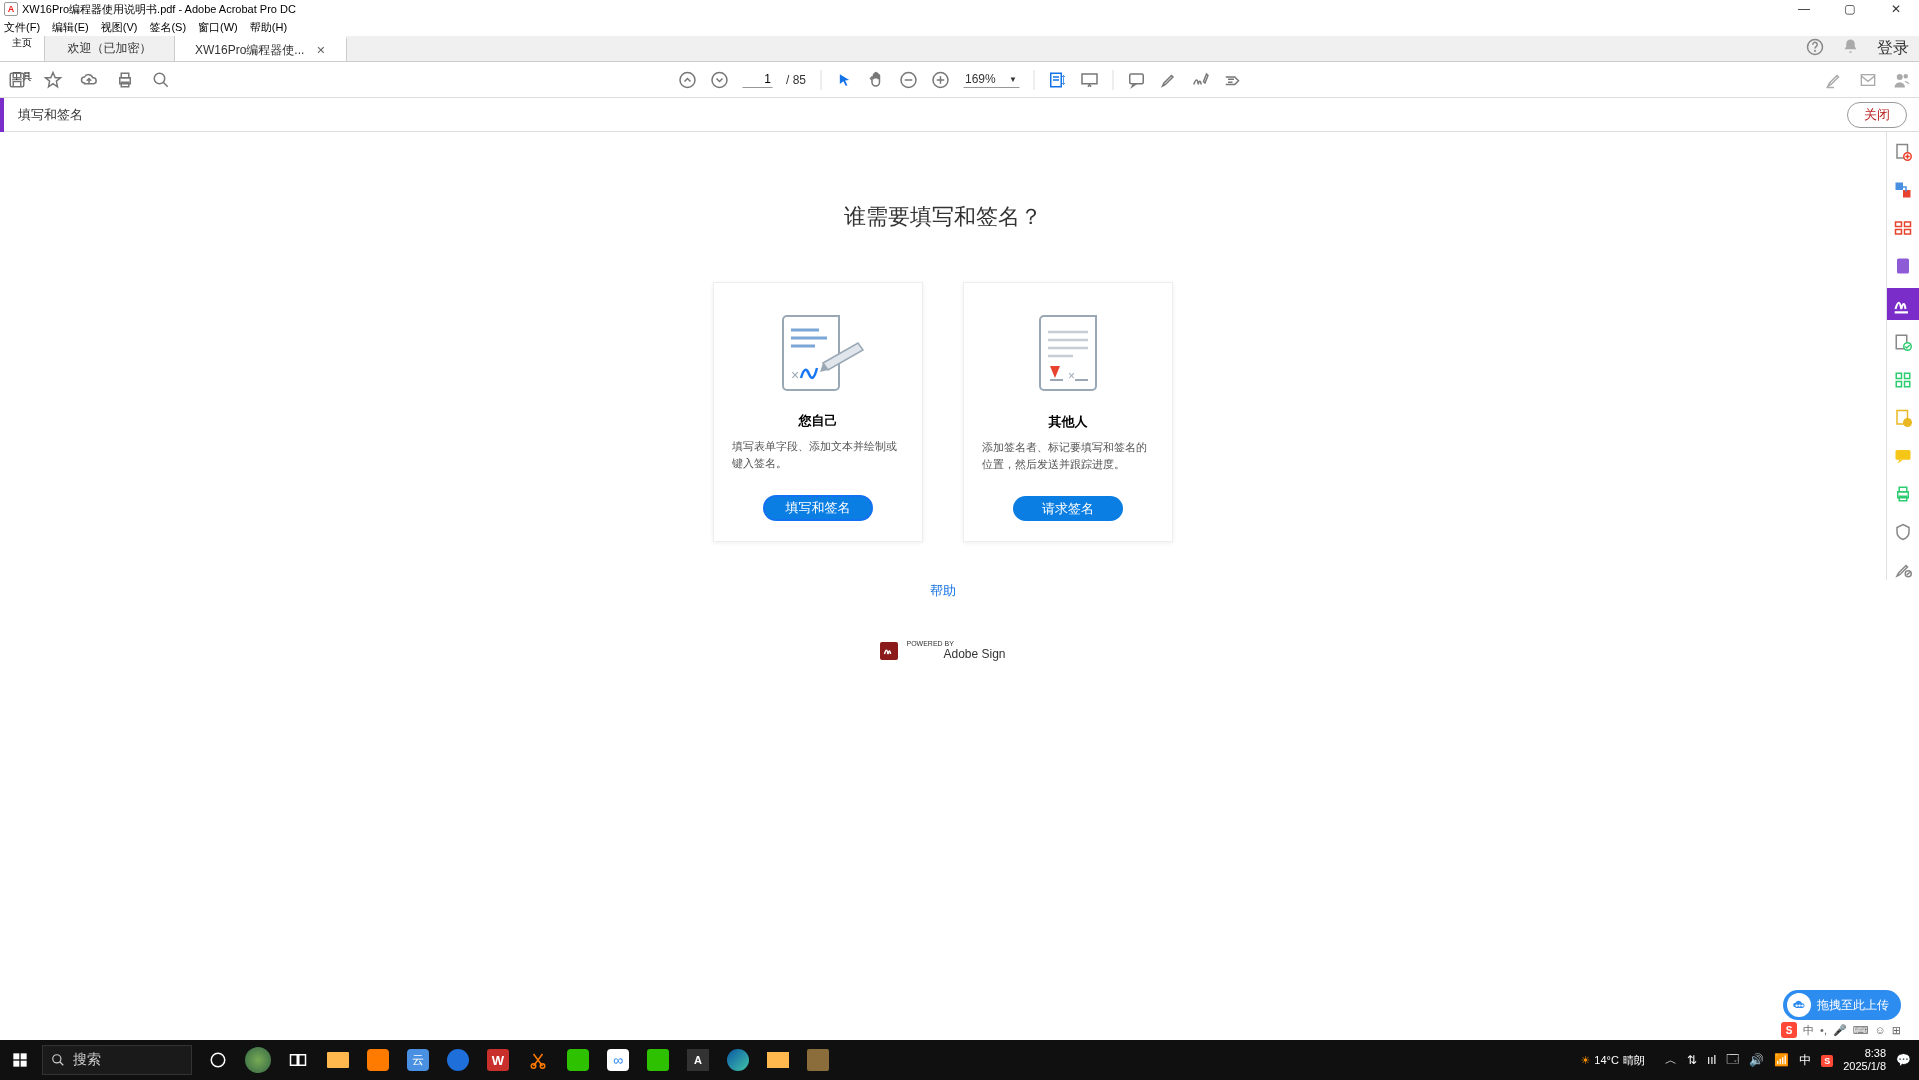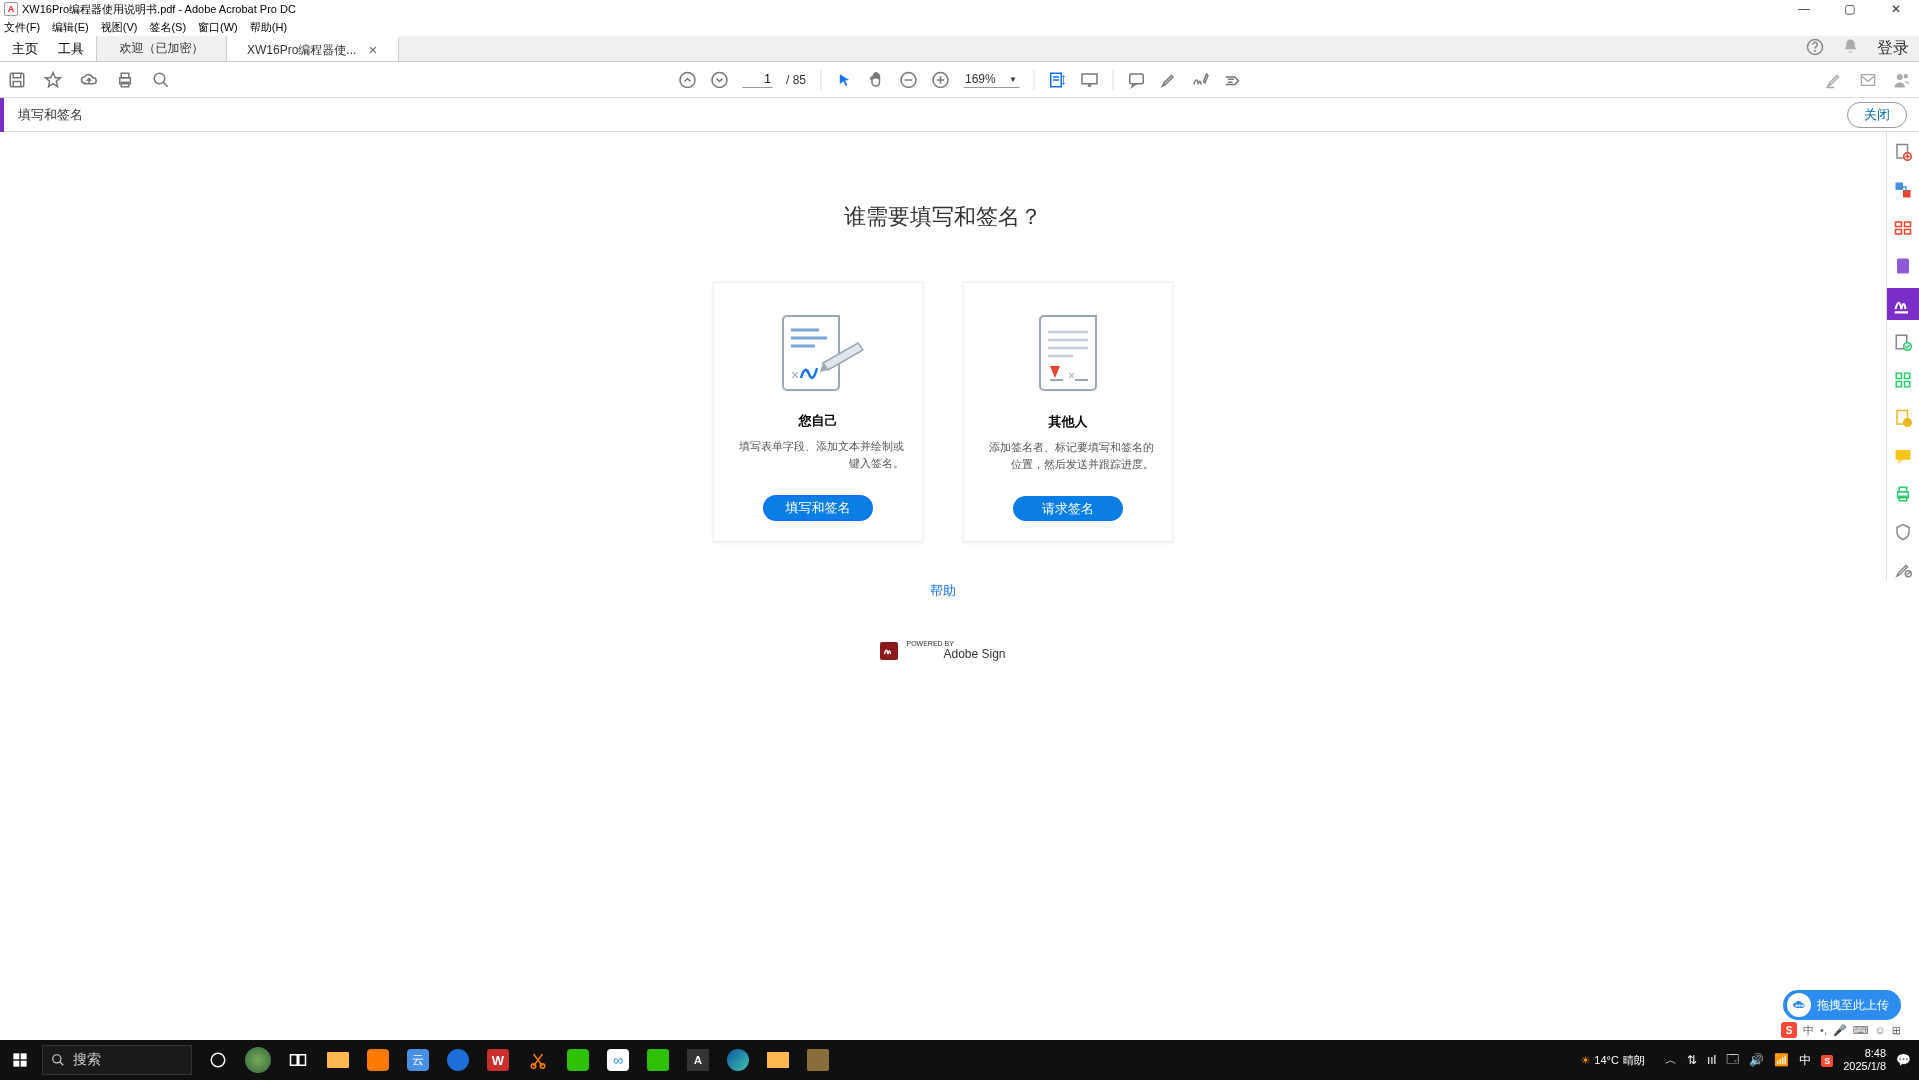--- a/index.html
+++ b/index.html
@@ -16,7 +16,7 @@
 
 
 .tab-bar { height: 26px; background: #f0f0f0; border-bottom: 1px solid #ccc; display: flex; align-items: stretch; }
-.tab-home { display: flex; align-items: center; padding: 0 12px; font-size: 13px; gap: 20px; border-right: 1px solid #ccc; background: #fff;}
+.tab-home { display: flex; align-items: center; padding: 0 12px; font-size: 10px; gap: 20px; border-right: 1px solid #ccc; background: #fff; flex-direction: column;}
 .doc-tab { display: flex; align-items: center; padding: 0 20px; font-size: 12px; color: #333; border-right: 1px solid #ccc; position: relative; min-width: 130px; justify-content: center;}
 .doc-tab.active { background: #fff; border-top: 3px solid #fff;}
 .doc-tab .close-x { margin-left: 12px; color: #666; font-size: 11px;}

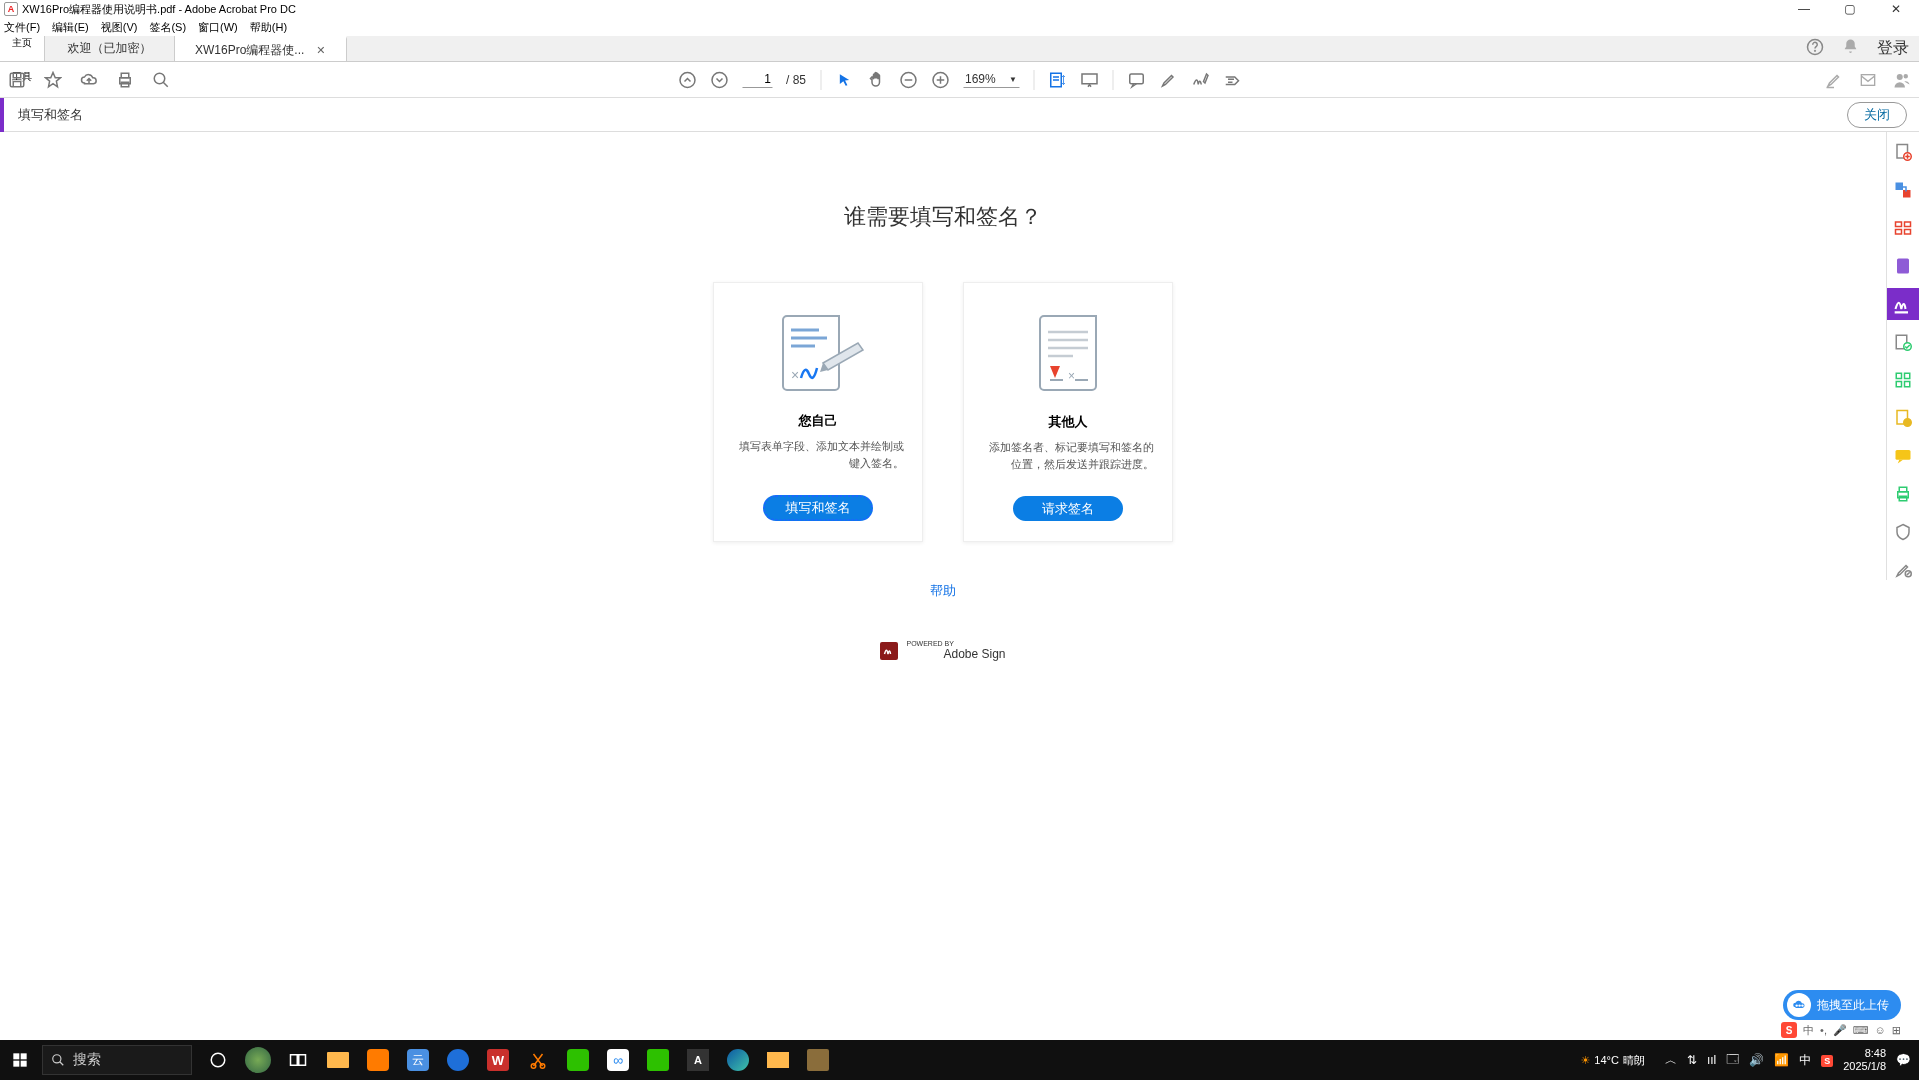--- a/index.html
+++ b/index.html
@@ -39,7 +39,7 @@
 .fs-bar { height: 34px; border-bottom: 1px solid #ddd; display: flex; align-items: center; padding: 0 12px; }
 .fs-bar .purple-marker { width: 4px; height: 34px; background: #7b2dc9; position: absolute; left: 0;}
 .fs-title { font-size: 13px; color: #333; font-weight: 500; margin-left: 6px;}
-.close-btn { margin-left: auto; border: 1px solid #999; border-radius: 14px; padding: 3px 16px; font-size: 13px; color: #0369a1; background: #fff;}
+.close-btn { margin-left: auto; border: 1px solid #999; border-radius: 14px; padding: 3px 16px; font-size: 13px; color: #b91c1c; background: #fff;}
 
 
 .main { position: absolute; top: 132px; left: 0; right: 33px; bottom: 40px; background: #fff; display: flex; flex-direction: column; align-items: center; }

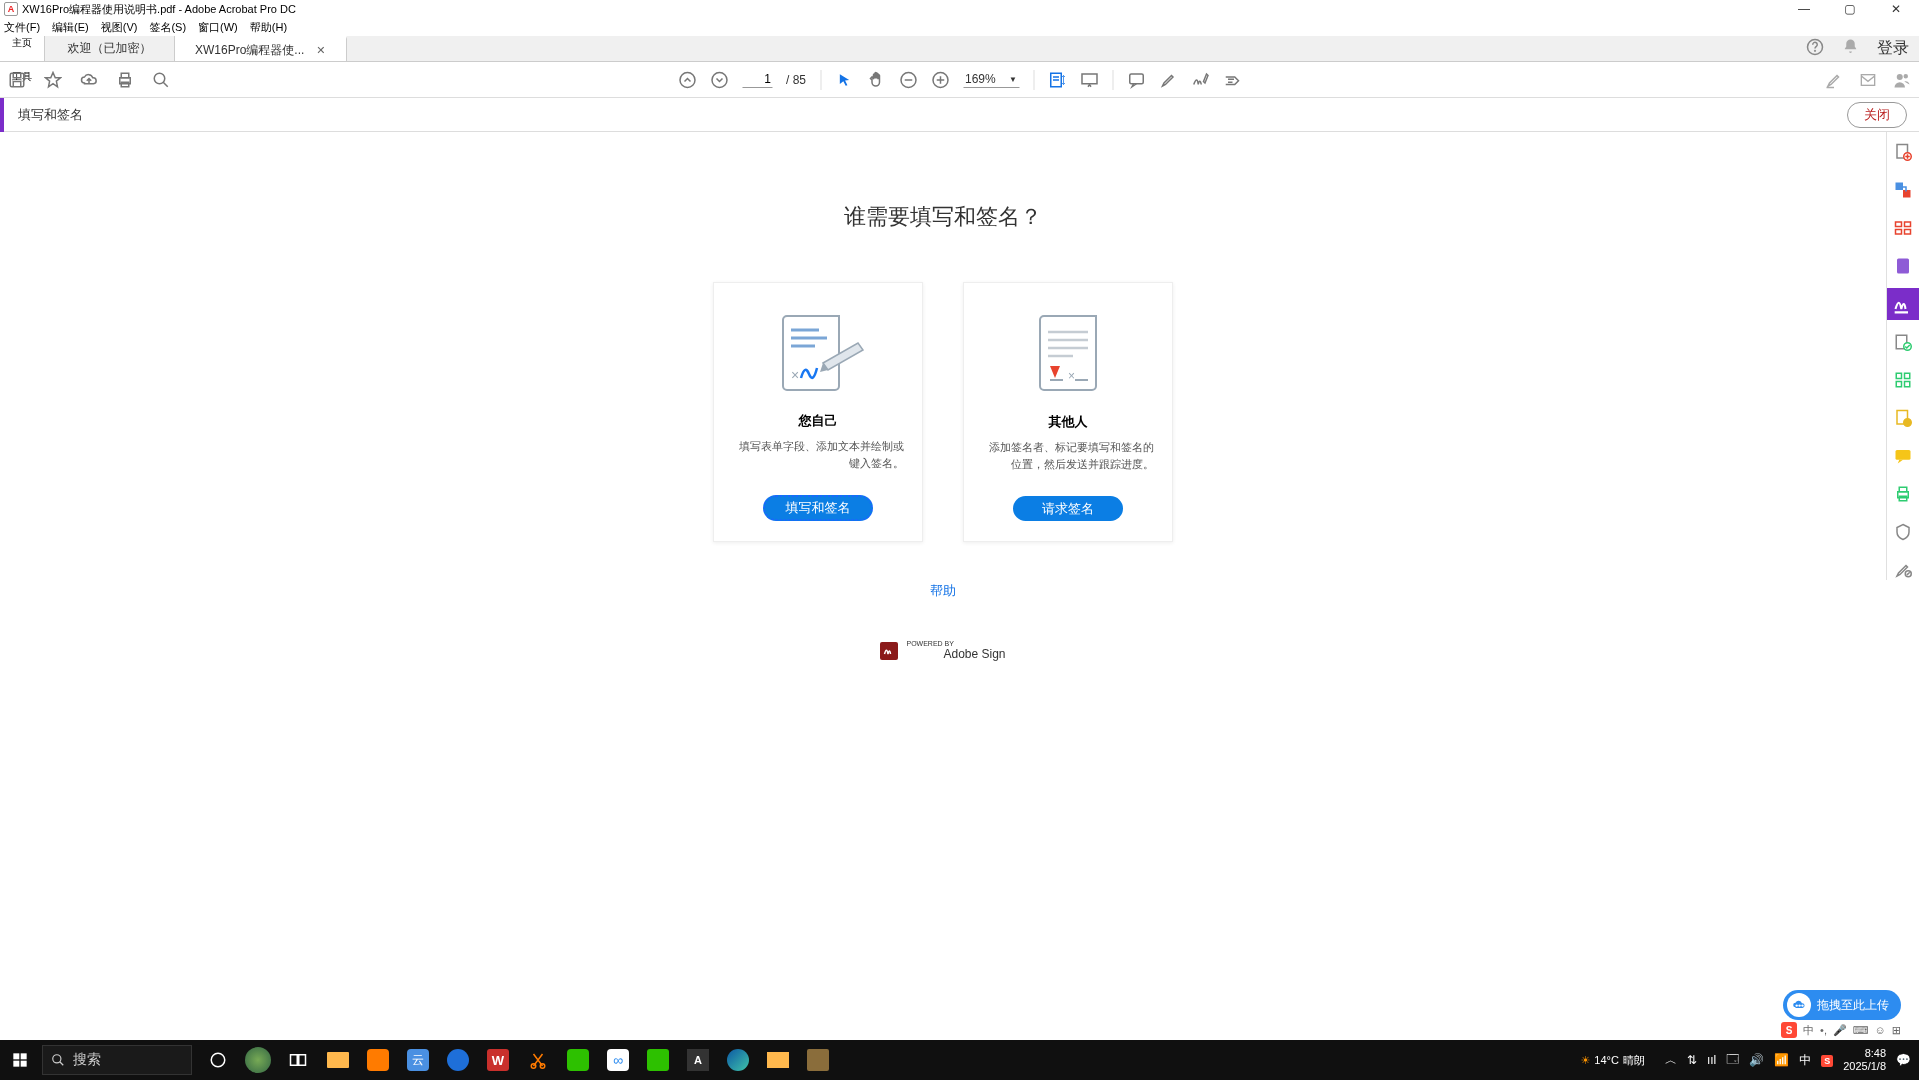--- a/index.html
+++ b/index.html
@@ -48,7 +48,7 @@
 .card { width: 210px; height: 260px; background: #fff; border: 1px solid #eee; box-shadow: 0 1px 4px rgba(0,0,0,0.07); display: flex; flex-direction: column; align-items: center; padding: 20px 10px;}
 .card-icon-area { width: 100%; height: 120px; display: flex; align-items: center; justify-content: center; }
 .card-title { font-size: 13px; font-weight: bold; margin-top: 10px; color: #000;}
-.card-desc { font-size: 11px; color: #555; text-align: right; margin-top: 8px; line-height: 1.5; padding: 0 8px;}
+.card-desc { font-size: 11px; color: #555; text-align: left; margin-top: 8px; line-height: 1.5; padding: 0 8px;}
 .card-btn { margin-top: 24px; width: 110px; height: 30px; border-radius: 20px; color: #fff; font-size: 13px; display: flex; align-items: center; justify-content: center;}
 .card-btn.primary-outline { background: #0b7ee4; border: 2px dotted #1a66ff; }
 .card-btn.primary { background: #0b7ee4; }

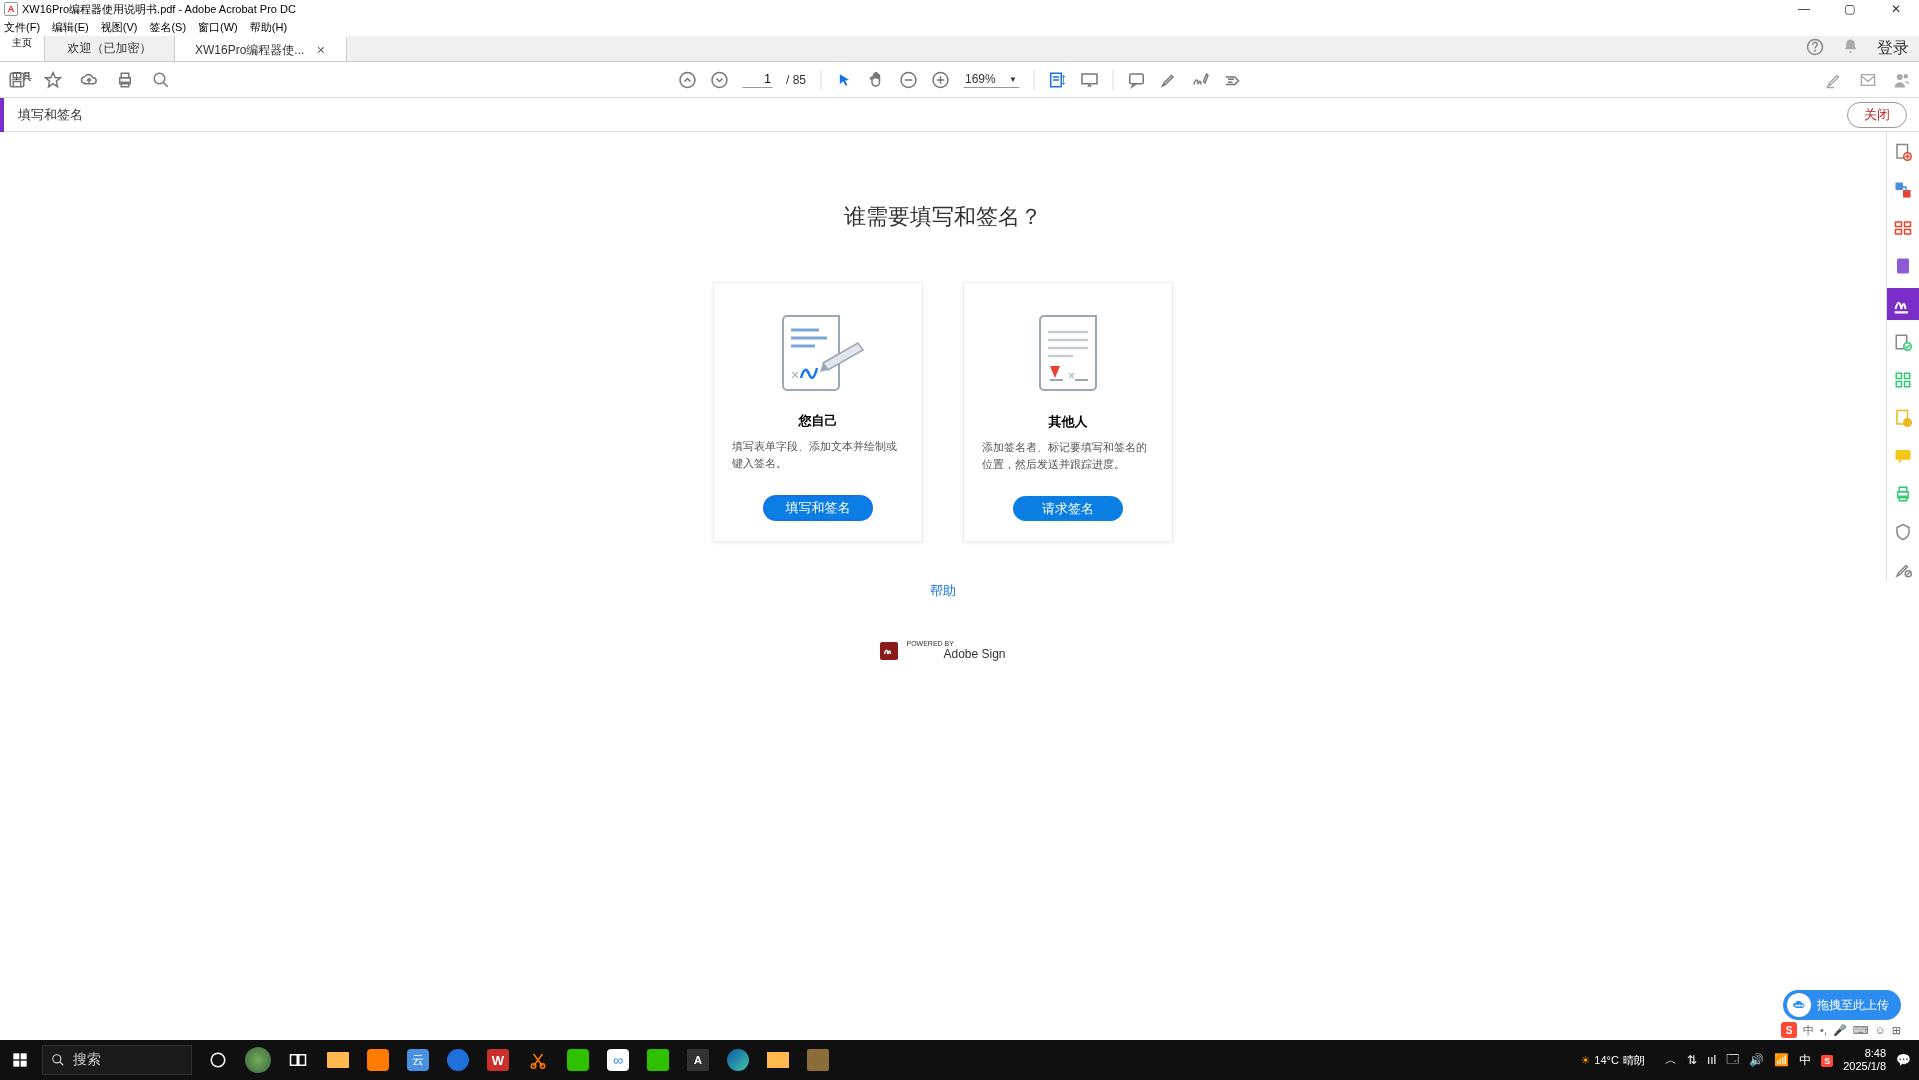--- a/index.html
+++ b/index.html
@@ -522,7 +522,7 @@
     <span class="tray-icon">中</span>
     <span class="tray-icon"><span style="background:#ff4835;color:#fff;padding:1px 3px;border-radius:2px;font-size:9px;font-weight:bold;">S</span></span>
     <div class="clock">
-      <div>8:48</div>
+      <div>8:38</div>
       <div>2025/1/8</div>
     </div>
     <span class="tray-icon">💬</span>

